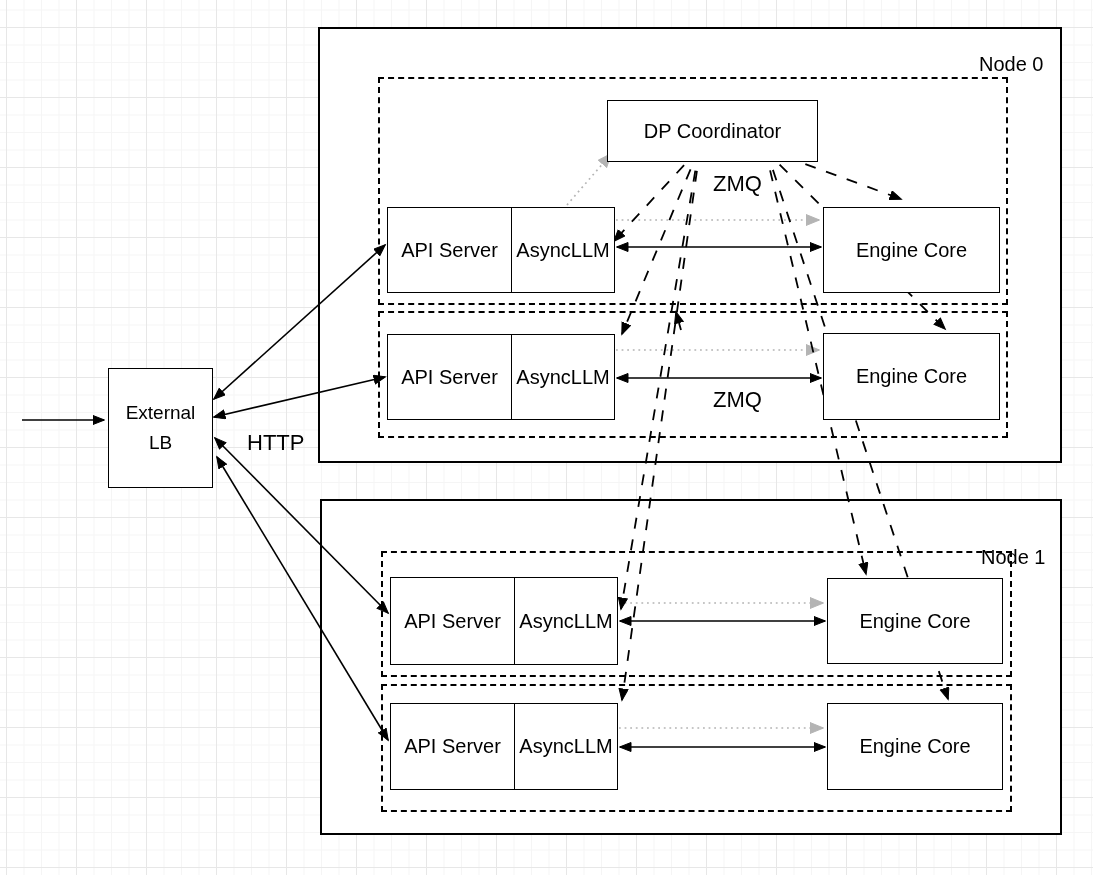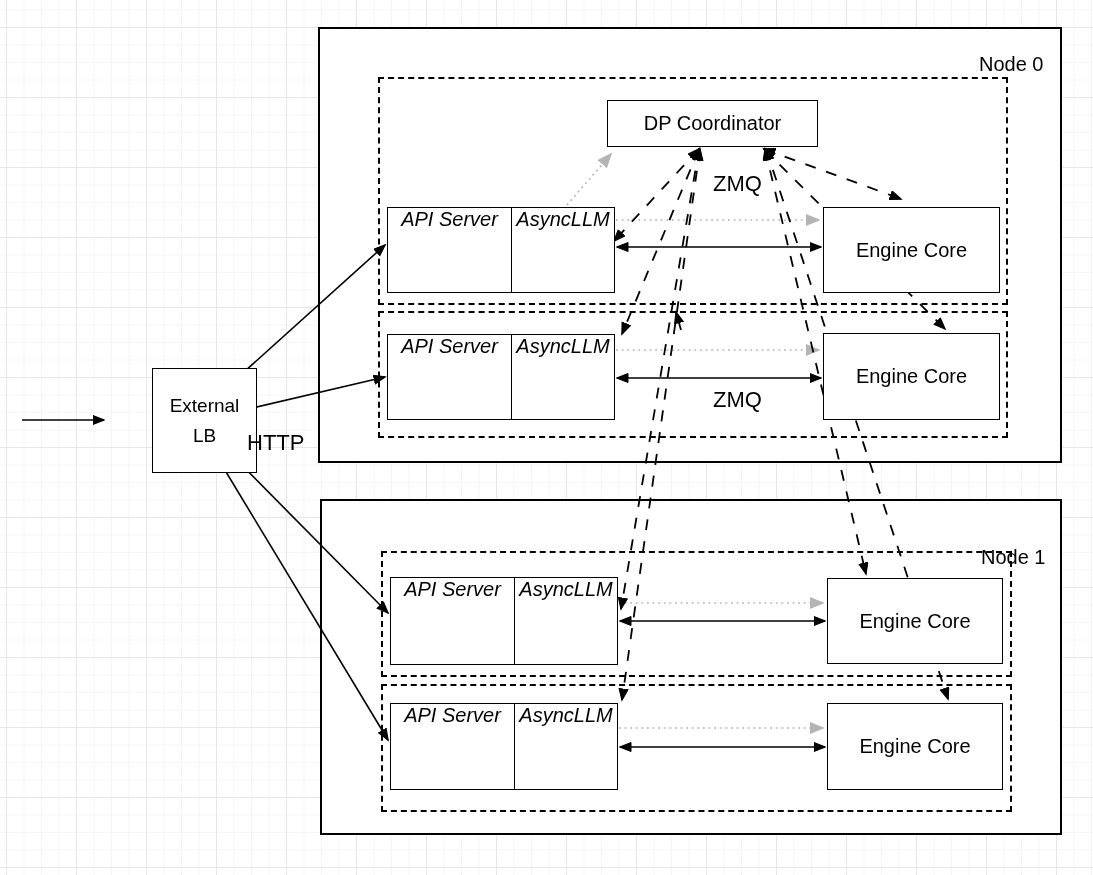--- a/index.html
+++ b/index.html
@@ -27,7 +27,7 @@
   .box{position:absolute; box-sizing:border-box; background:#fff; border:1.5px solid #000;
        display:flex; align-items:center; justify-content:center; font-size:20px; z-index:3;}
   #lb{left:108px; top:368px; width:105px; height:105px; font-size:19px; flex-direction:column; line-height:30px; text-align:center;margin-left:44px;}
-  #dp{left:607px; top:100px; width:211px; height:47px;}
+  #dp{left:607px; top:100px; width:211px; height:62px;}
   .split{padding:0;}
   .split .cell{display:flex; justify-content:center; height:100%;font-style:italic;}
   .split .api{width:123px; border-right:1.5px solid #000; flex:none;}

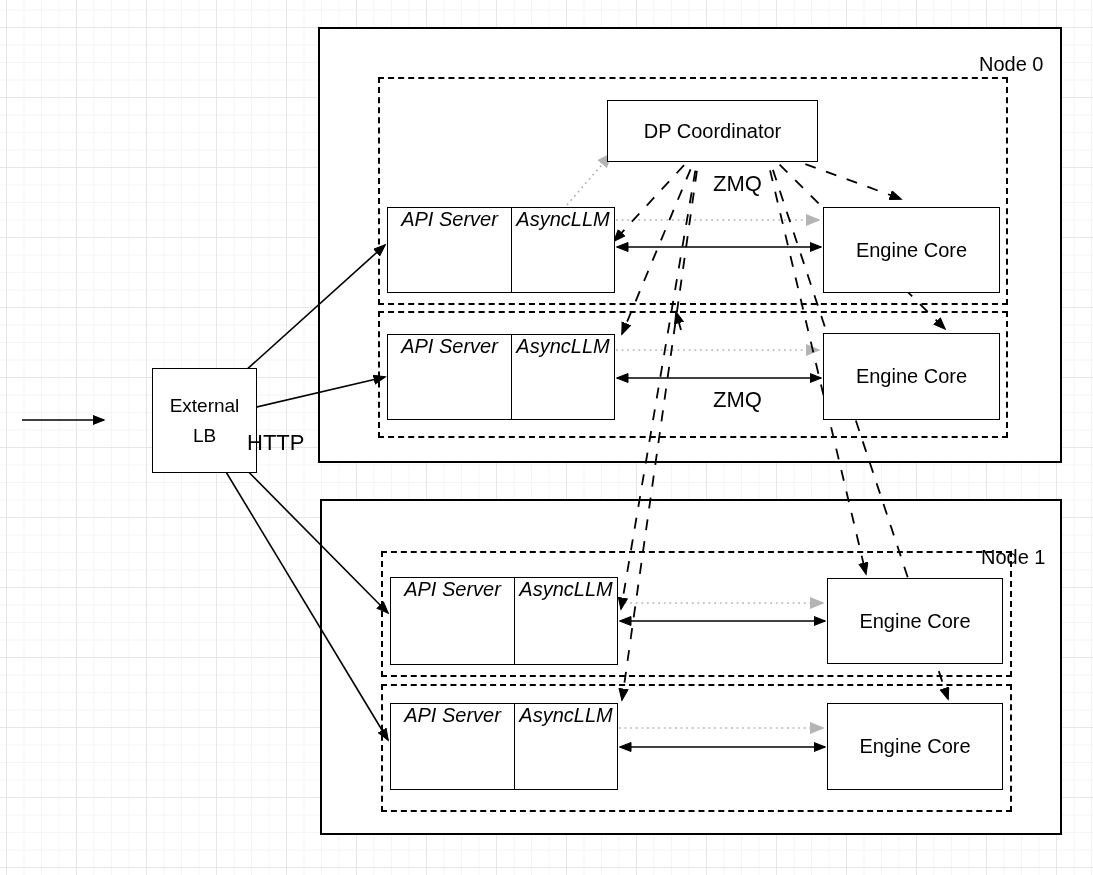--- a/index.html
+++ b/index.html
@@ -29,7 +29,7 @@
   #lb{left:108px; top:368px; width:105px; height:105px; font-size:19px; flex-direction:column; line-height:30px; text-align:center;margin-left:44px;}
   #dp{left:607px; top:100px; width:211px; height:62px;}
   .split{padding:0;}
-  .split .cell{display:flex; justify-content:center; height:100%;font-style:italic;}
+  .split .cell{display:flex; align-items:center; justify-content:center; height:100%;}
   .split .api{width:123px; border-right:1.5px solid #000; flex:none;}
   .split .llm{flex:1;}
   #b-n0r1{left:387px; top:207px; width:228px; height:86px;}

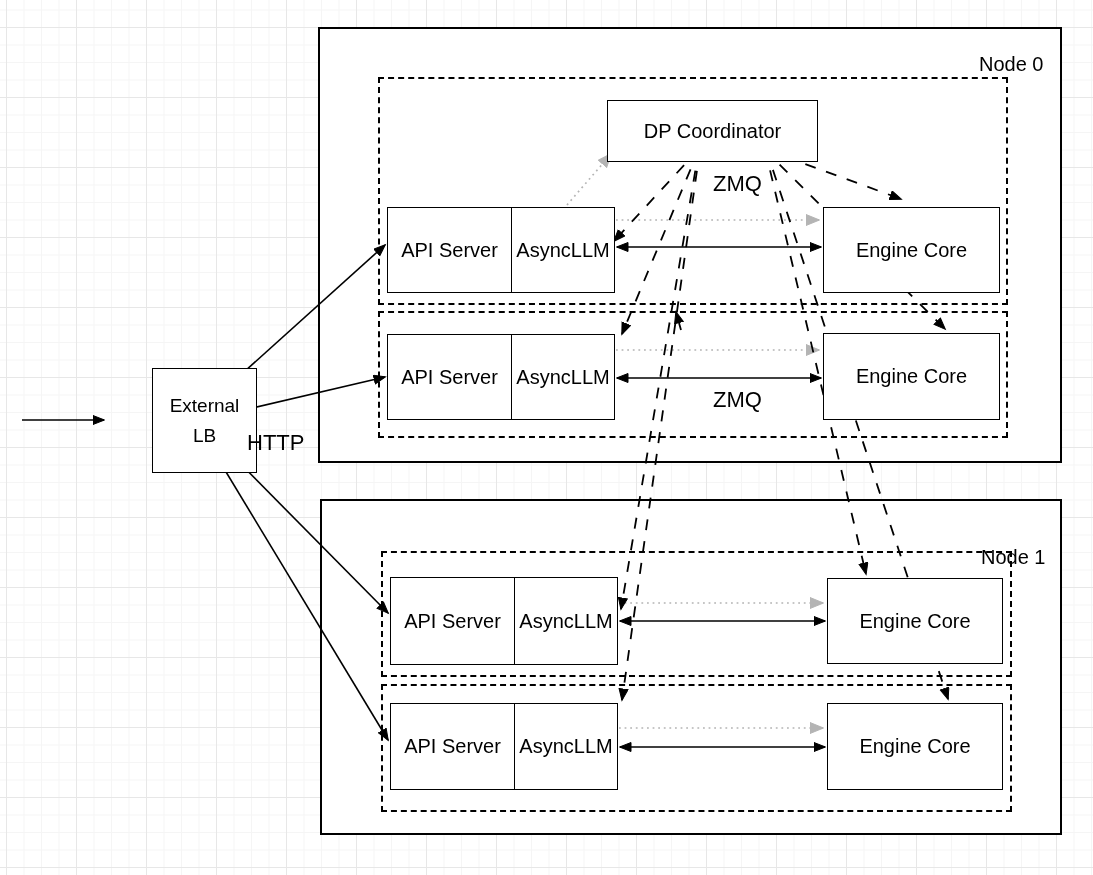--- a/index.html
+++ b/index.html
@@ -26,7 +26,7 @@
   #edge-layer{position:absolute; left:0; top:0; z-index:2; pointer-events:none;}
   .box{position:absolute; box-sizing:border-box; background:#fff; border:1.5px solid #000;
        display:flex; align-items:center; justify-content:center; font-size:20px; z-index:3;}
-  #lb{left:108px; top:368px; width:105px; height:105px; font-size:19px; flex-direction:column; line-height:30px; text-align:center;margin-left:44px;}
+  #lb{left:108px; top:368px; width:105px; height:120px; font-size:19px; flex-direction:column; line-height:30px; text-align:center;}
   #dp{left:607px; top:100px; width:211px; height:62px;}
   .split{padding:0;}
   .split .cell{display:flex; align-items:center; justify-content:center; height:100%;}

